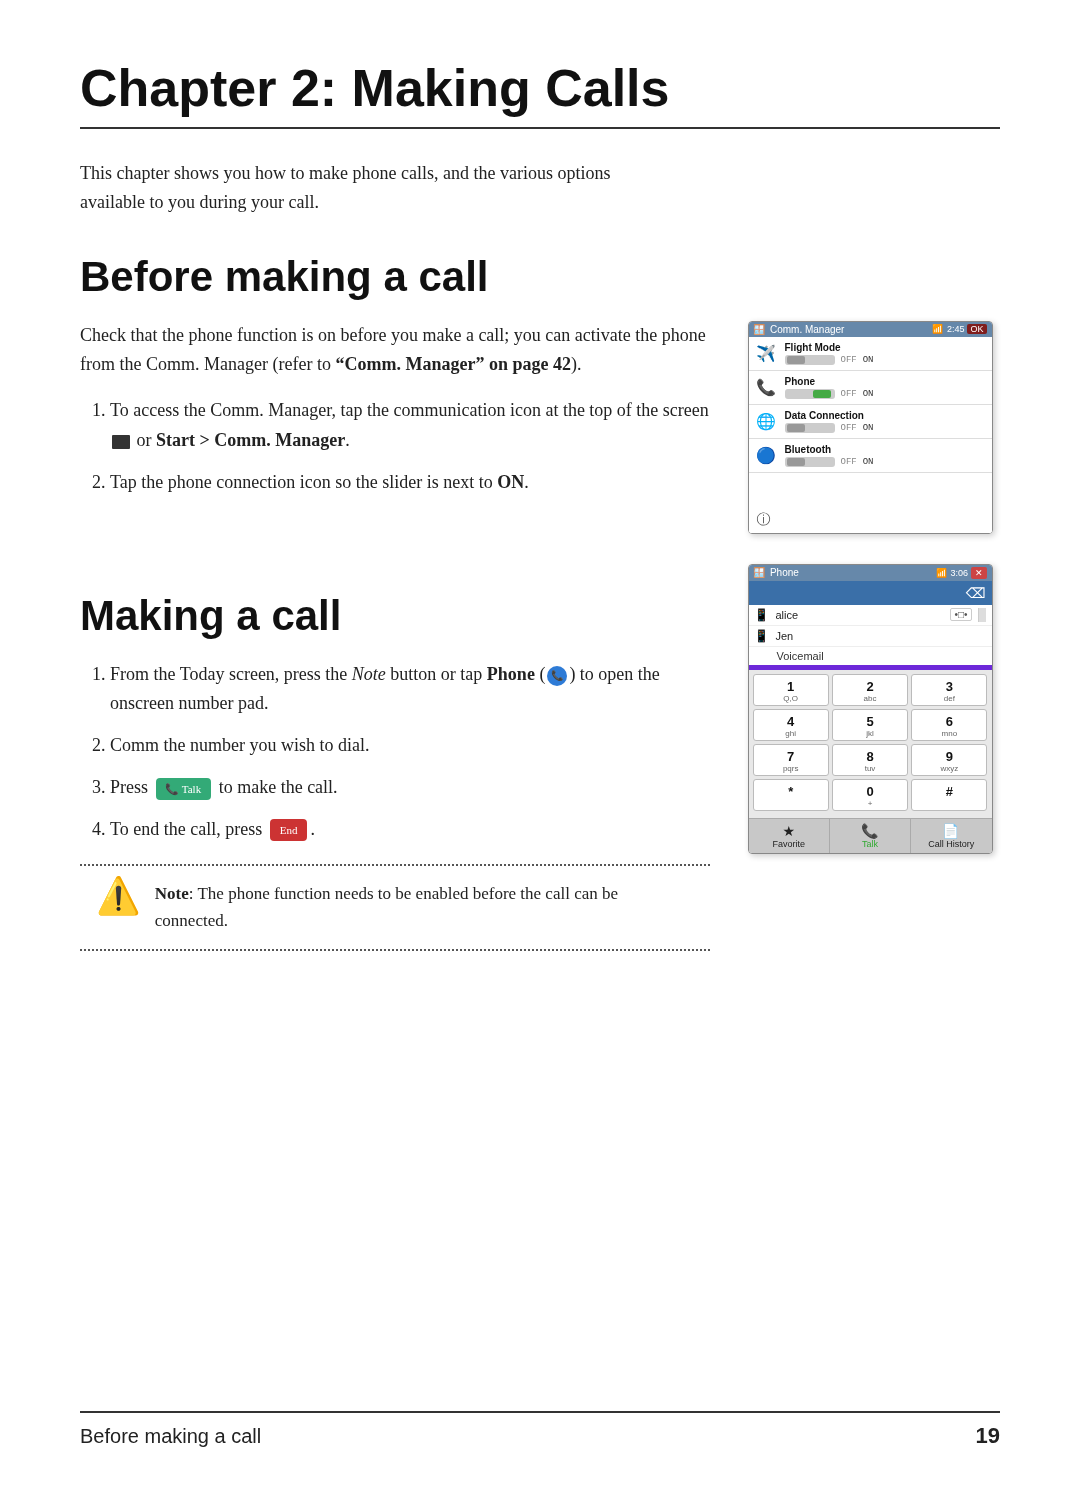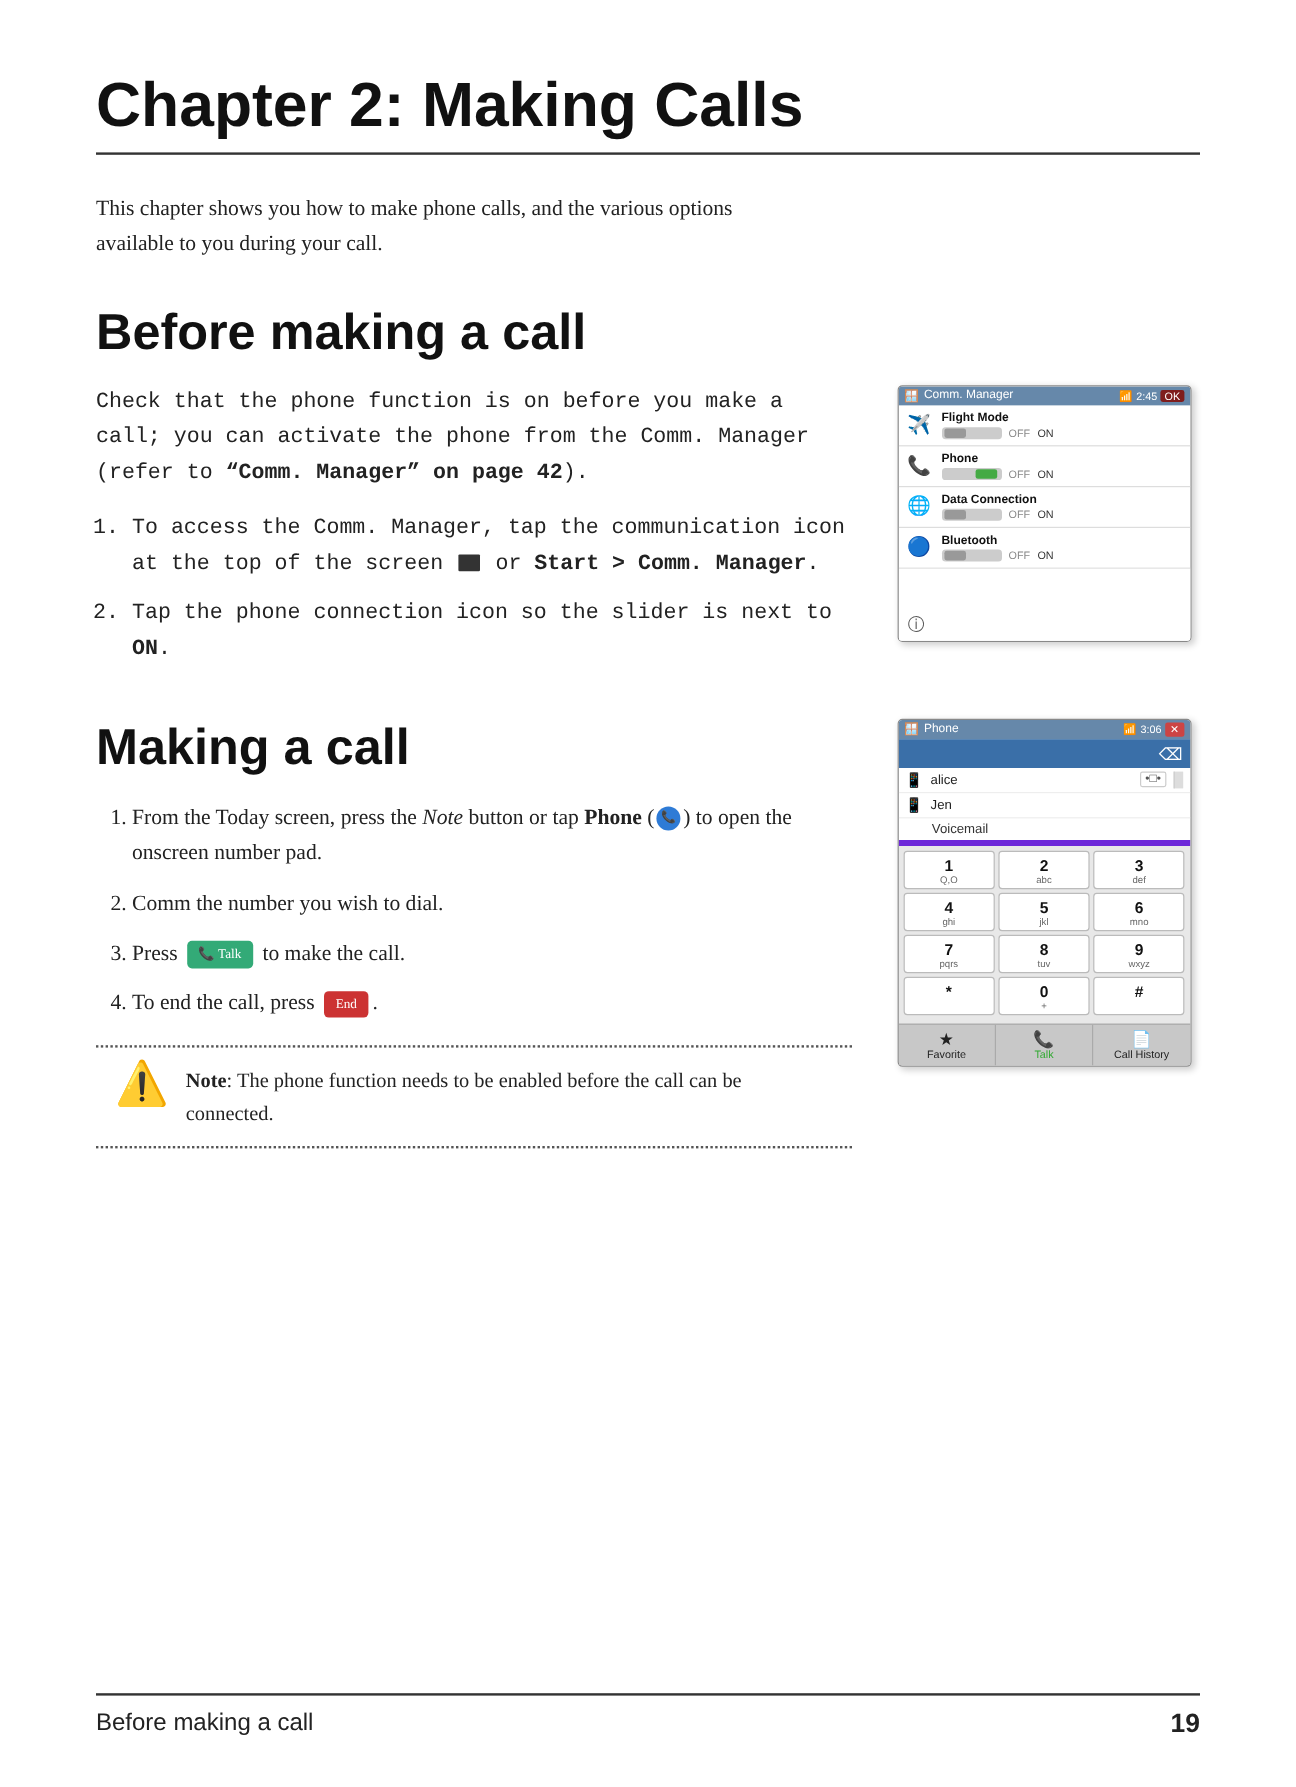--- a/index.html
+++ b/index.html
@@ -52,7 +52,6 @@
     .section-text {
       flex: 1;
       min-width: 0;
-      font-family: Liberation Mono, monospace;
     }
     .section-image {
       flex: 0 0 260px;

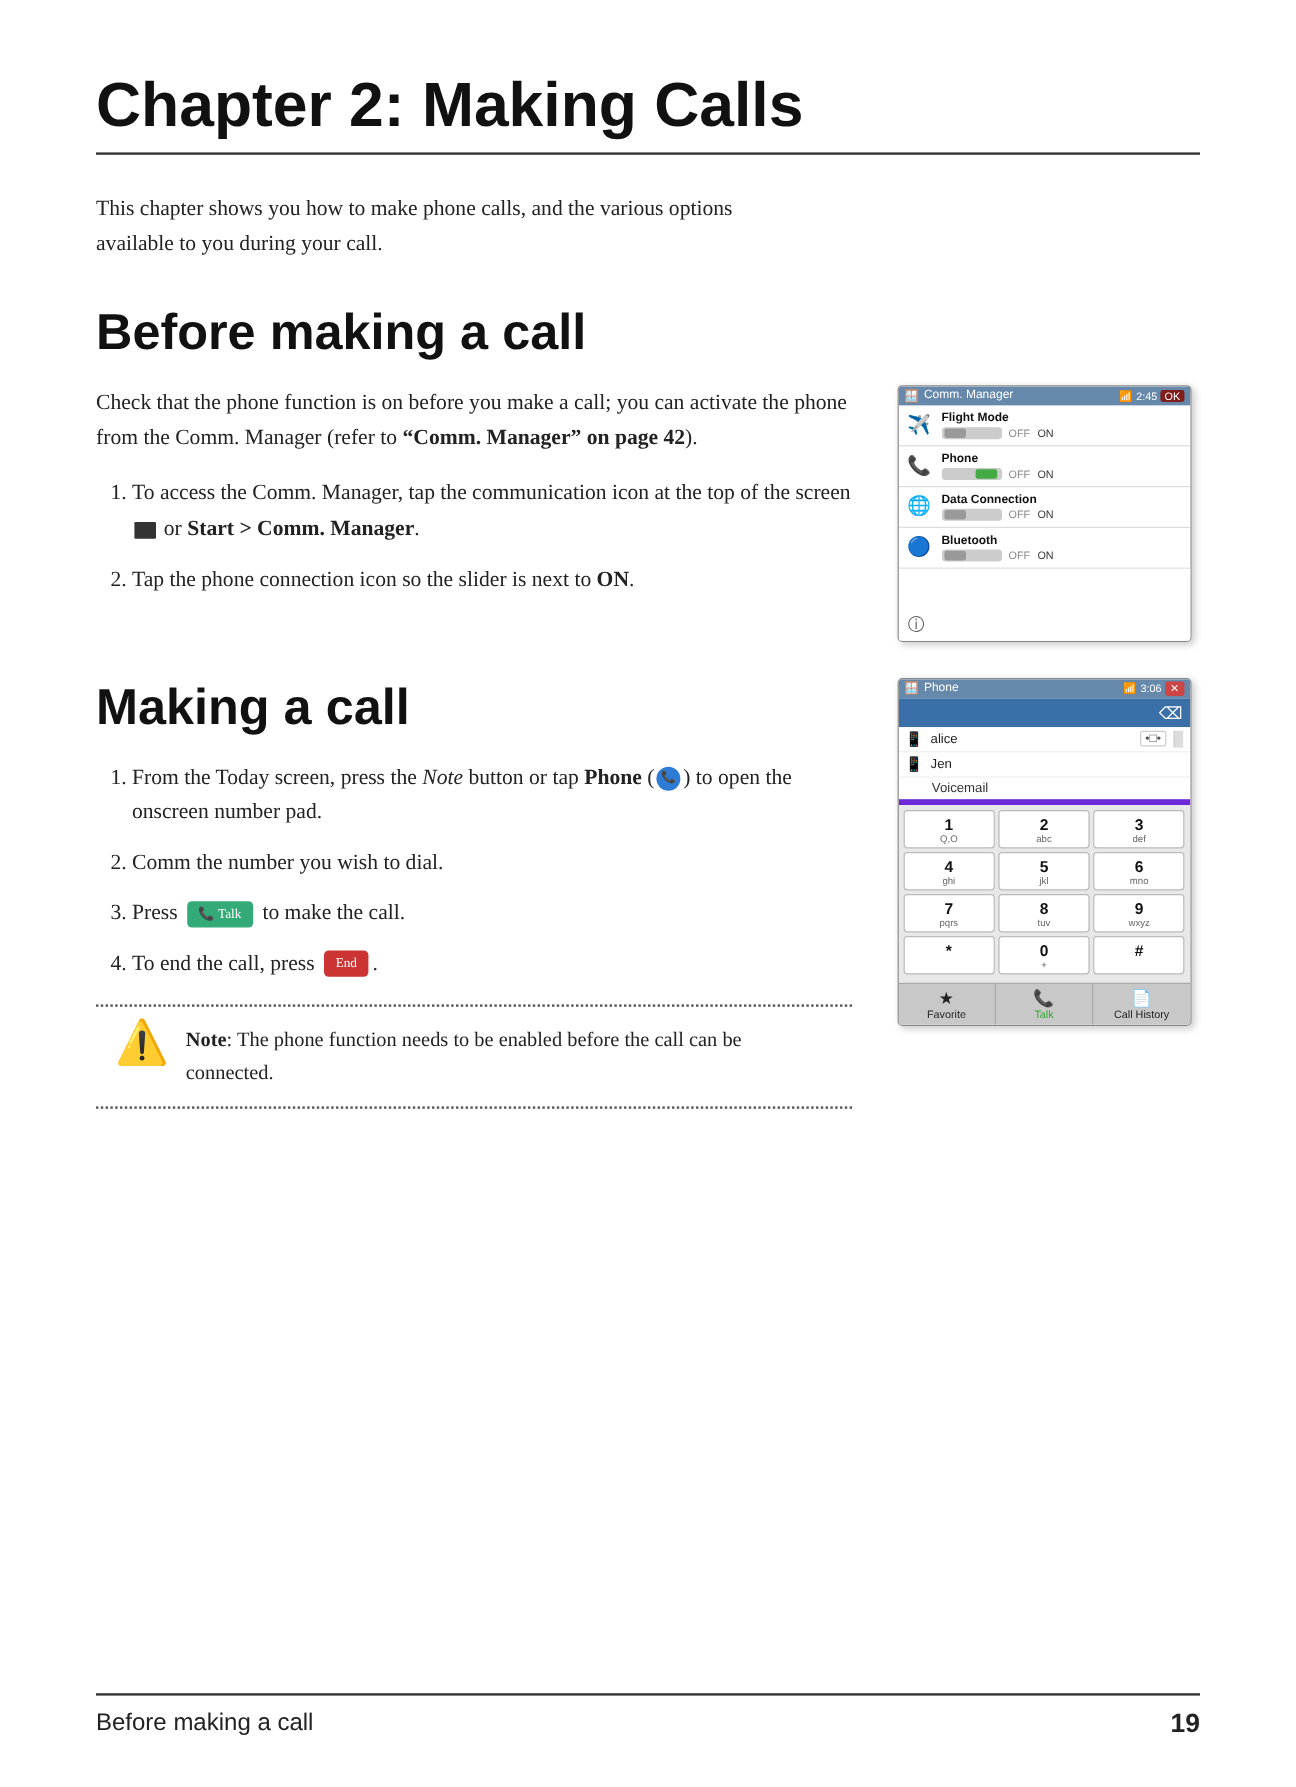--- a/index.html
+++ b/index.html
@@ -201,6 +201,7 @@
       display: flex;
       align-items: center;
       gap: 6px;
+      font-family: Liberation Mono, monospace;
     }
     .cm-toggle-bar {
       width: 50px;

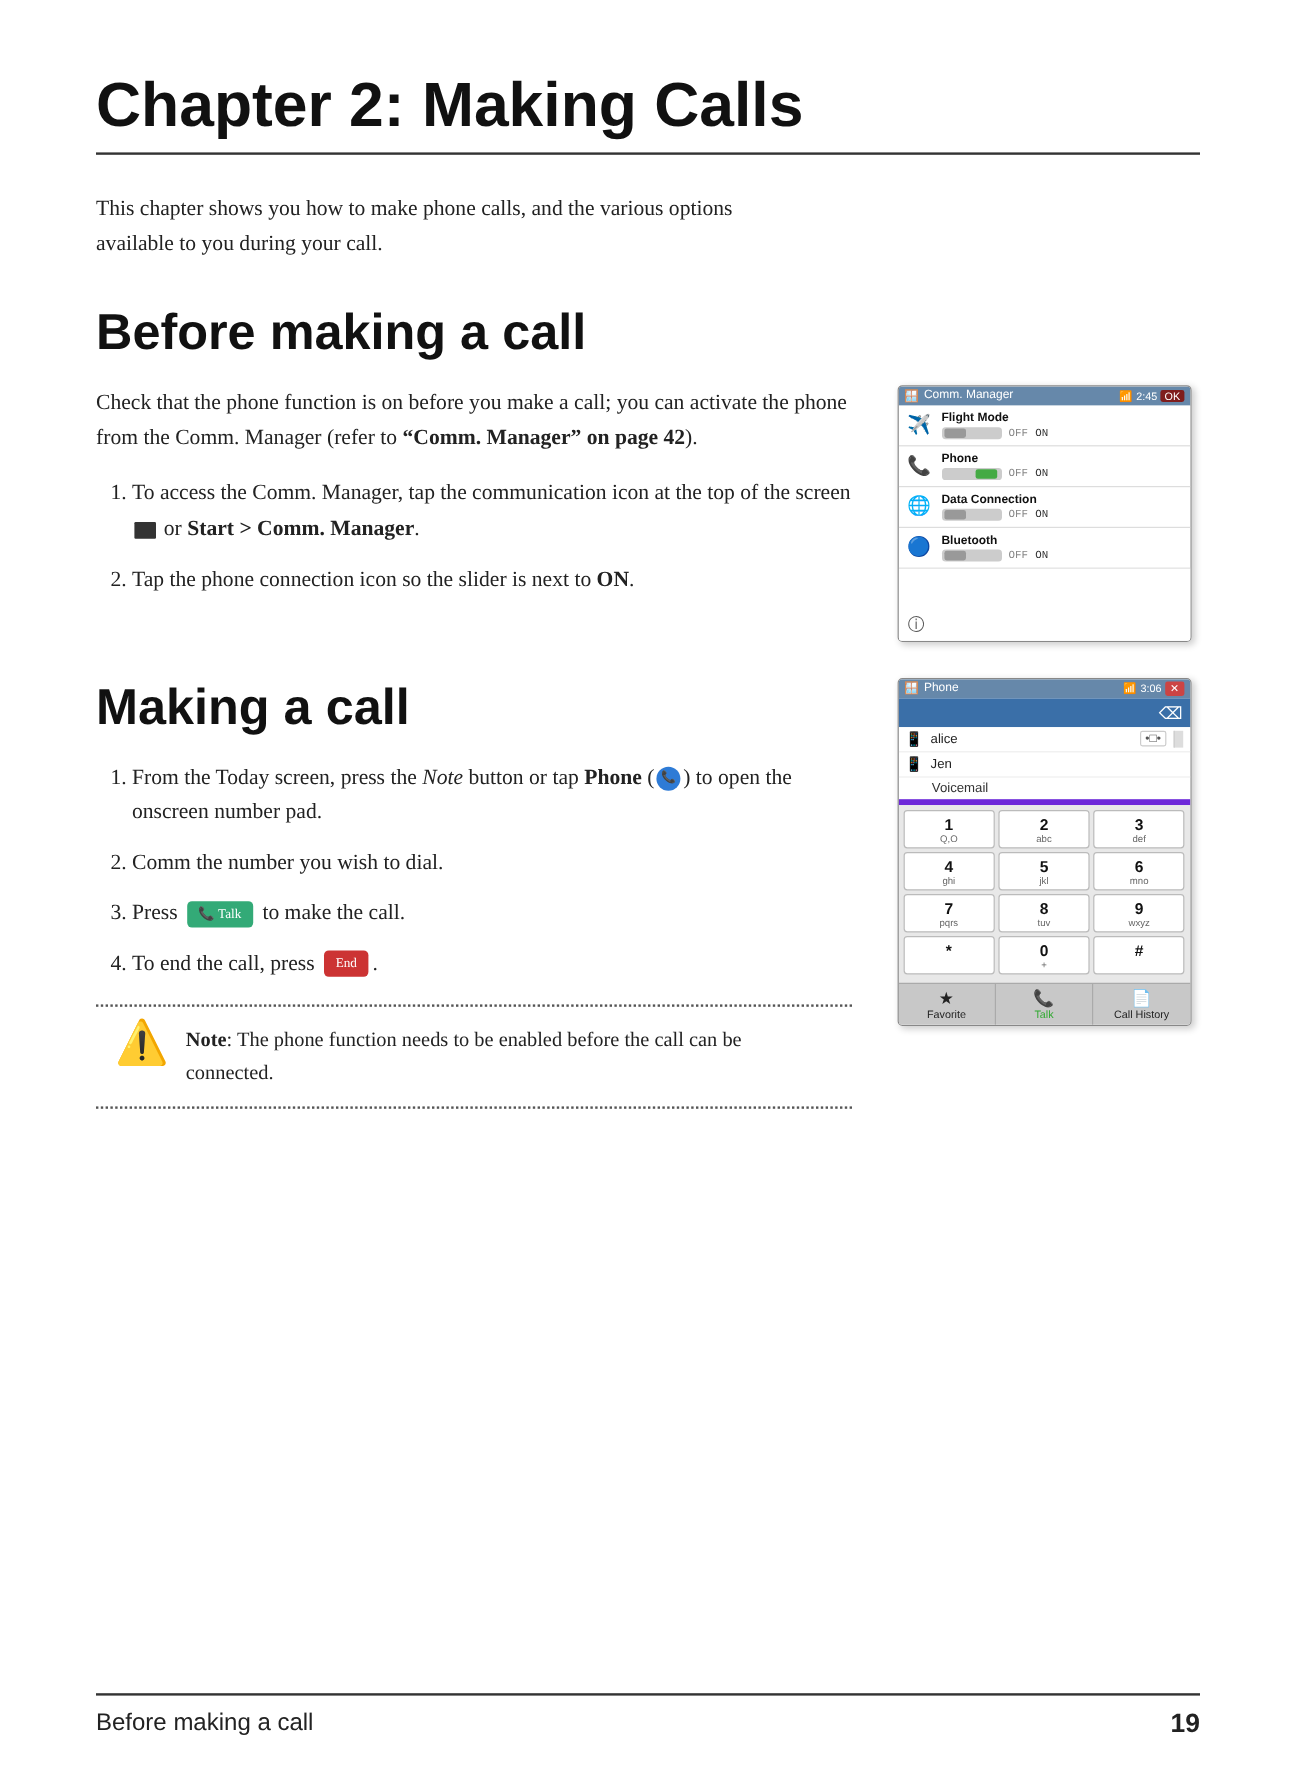--- a/index.html
+++ b/index.html
@@ -460,7 +460,7 @@
 </div>
 
 <div style="display:flex; gap:30px; margin-bottom:20px;">
-  <div style="flex:1; min-width:0;">
+  <div style="flex:1; min-width:0;margin-top:28px;">
     <h2 class="section-title">Making a call</h2>
 
     <ol class="step-list">

